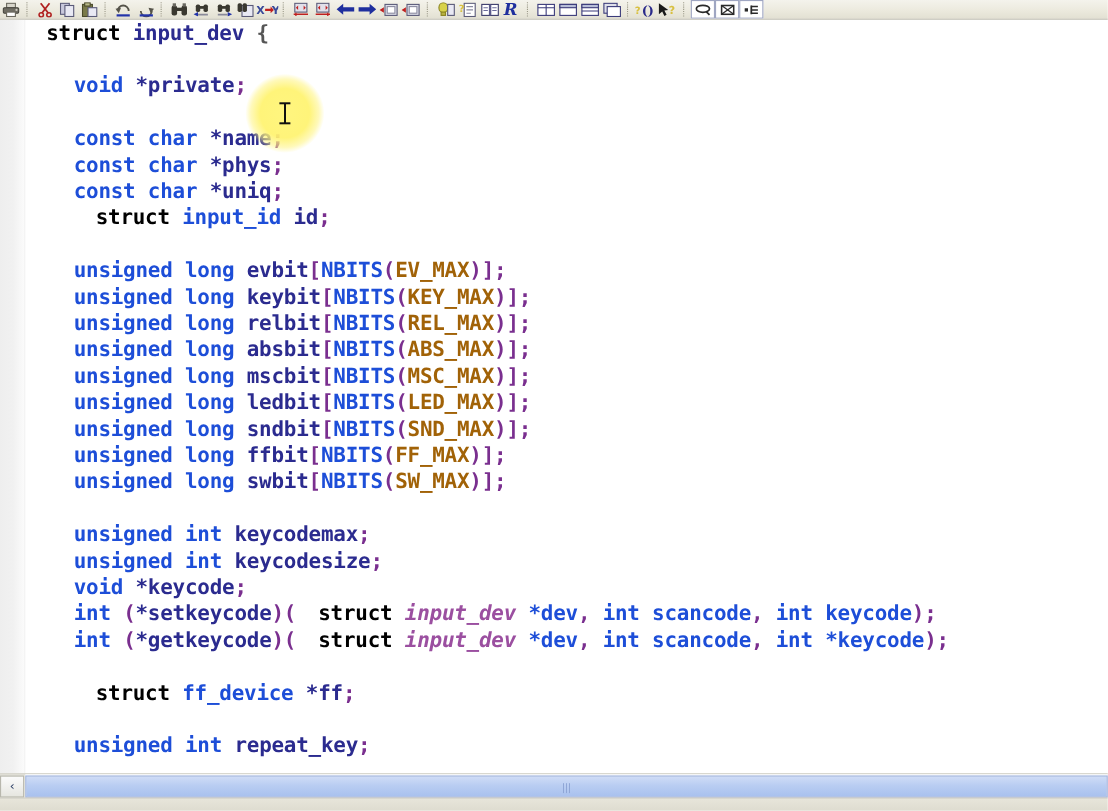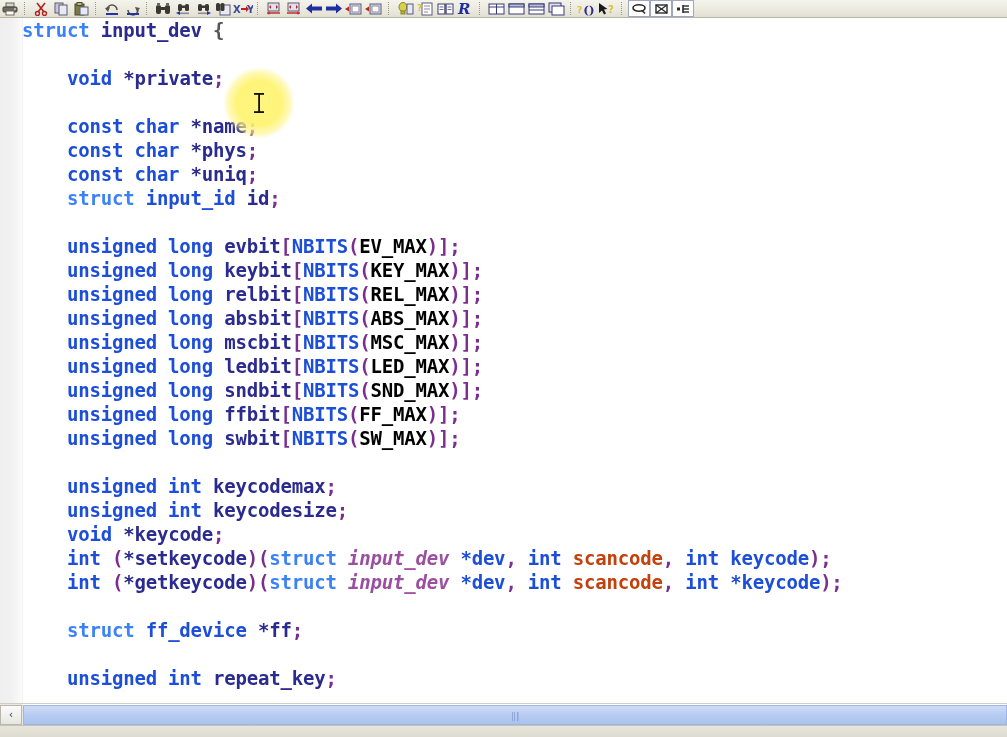--- a/index.html
+++ b/index.html
@@ -77,7 +77,7 @@
   #code .line { height: 24px; }
 
   
-  .t-kw    { color: #3b82f6; }          
+  .t-kw    { color: #000000; margin-left: 20px; }          
   .t-type  { color: #1d4ed8; }          
   .t-id    { color: #2b2b8f; }          
   .t-macro { color: #000000; }          

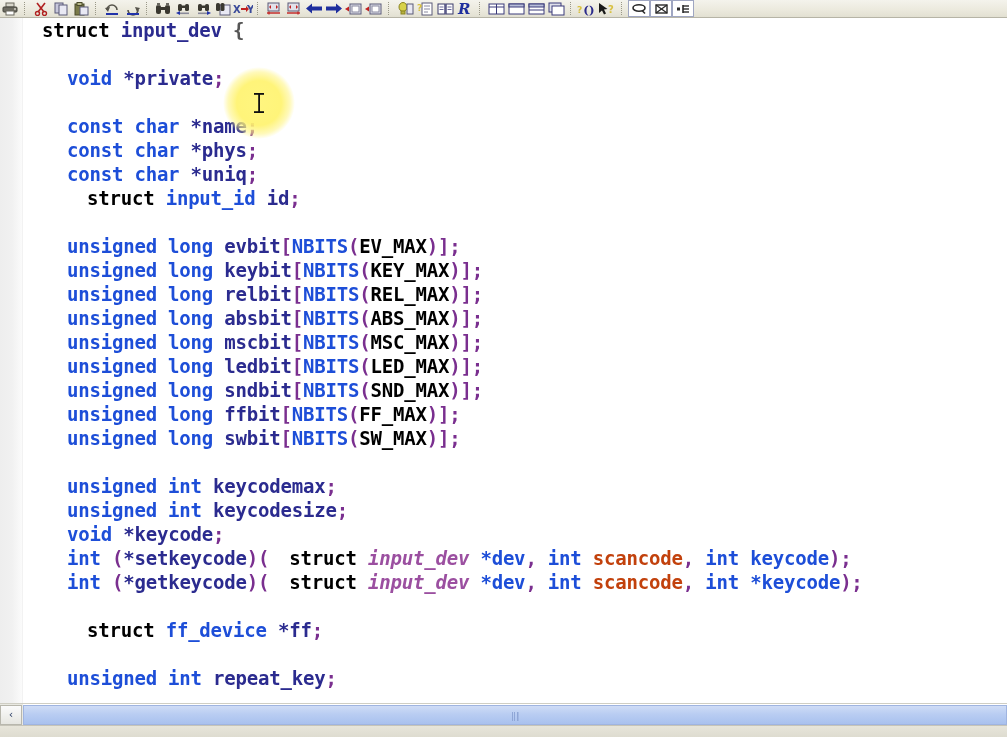--- a/index.html
+++ b/index.html
@@ -80,7 +80,7 @@
   .t-kw    { color: #000000; margin-left: 20px; }          
   .t-type  { color: #1d4ed8; }          
   .t-id    { color: #2b2b8f; }          
-  .t-macro { color: #000000; }          
+  .t-macro { color: #a16207; }          
   .t-punc  { color: #7a2f8f; }          
   .t-plain { color: #c2410c; }          
   .t-ital  { color: #9b4fa0; font-style: italic; }  

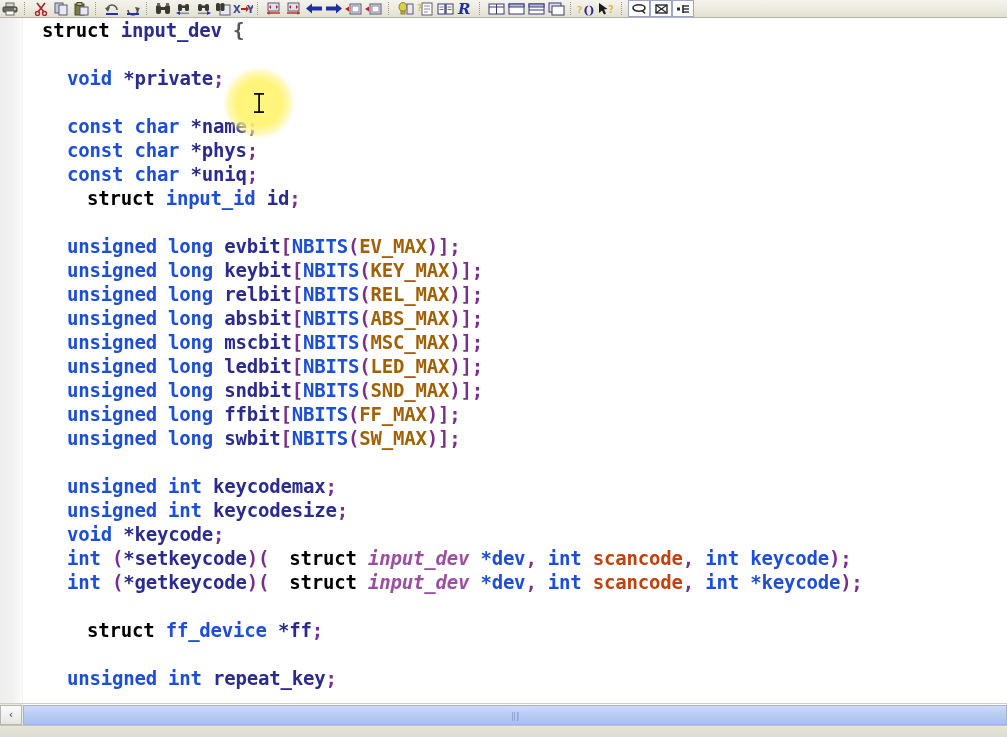--- a/index.html
+++ b/index.html
@@ -82,7 +82,7 @@
   .t-id    { color: #2b2b8f; }          
   .t-macro { color: #a16207; }          
   .t-punc  { color: #7a2f8f; }          
-  .t-plain { color: #c2410c; }          
+  .t-plain { color: #1d4ed8; }          
   .t-ital  { color: #9b4fa0; font-style: italic; }  
   .t-br    { color: #555555; }          
 

